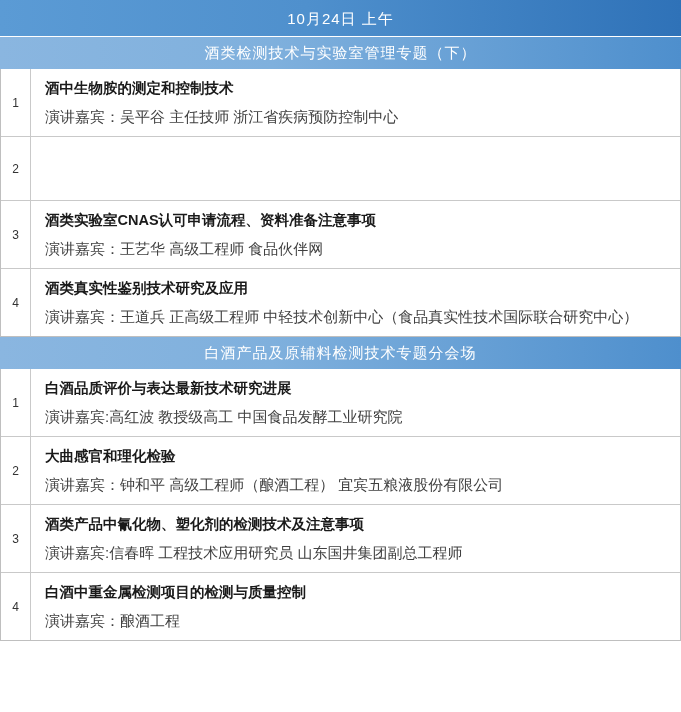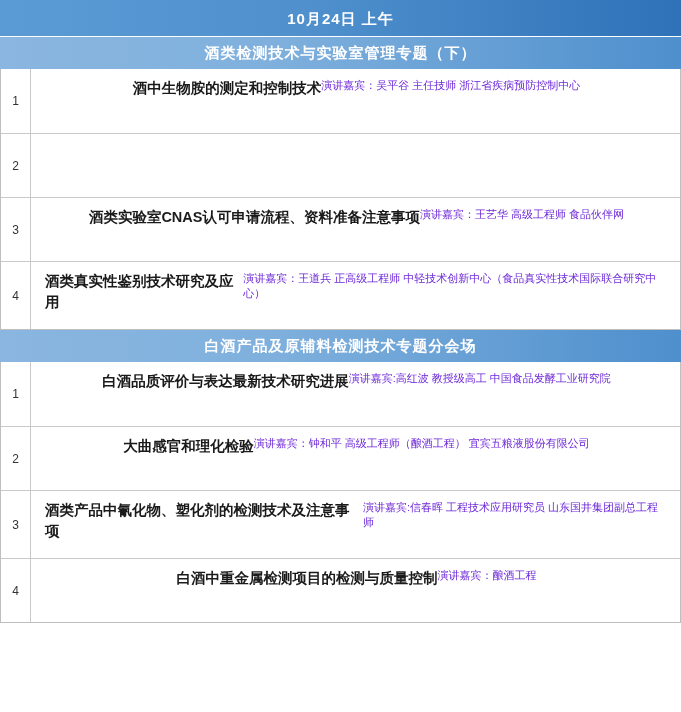--- a/index.html
+++ b/index.html
@@ -23,7 +23,7 @@
     width: 100%;
     color: #ffffff;
     text-align: center;
-    font-weight: bold;
+    font-weight: normal;
     letter-spacing: 1px;
   }
   .bar-date {

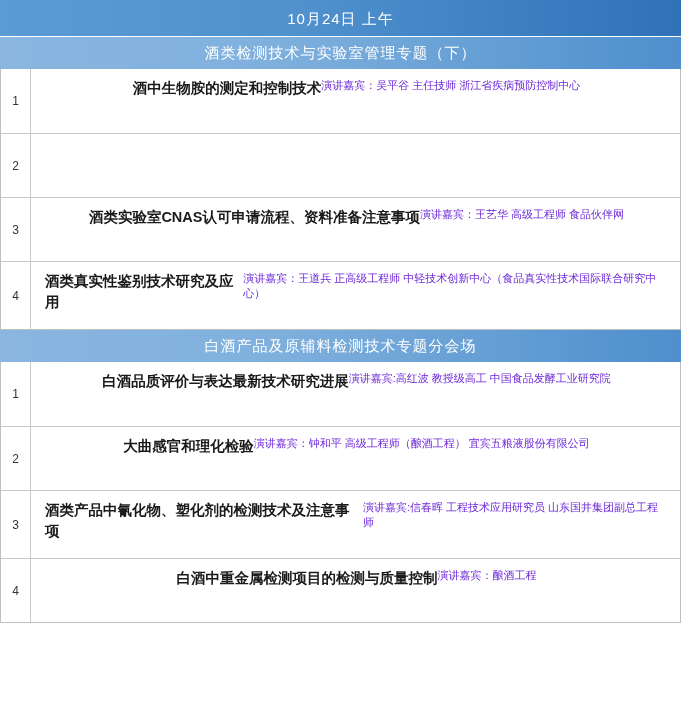--- a/index.html
+++ b/index.html
@@ -73,7 +73,7 @@
     padding: 9px 12px 9px 14px;
     box-sizing: border-box;
     display: flex;
-    flex-direction: row;
+    flex-direction: column;
     justify-content: center;
   }
   .row-title {

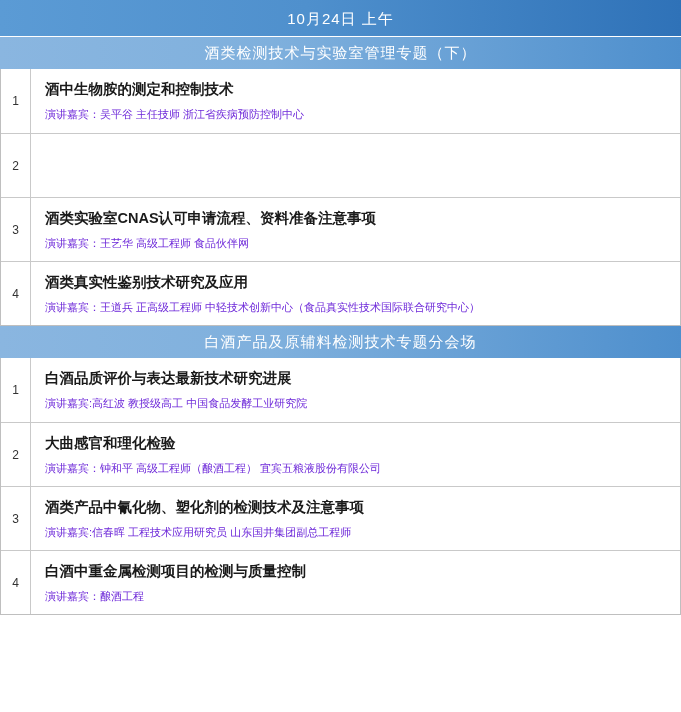--- a/index.html
+++ b/index.html
@@ -84,8 +84,8 @@
     margin-bottom: 7px;
   }
   .row-speaker {
-    font-size: 11px;
-    color: #6d28d9;
+    font-size: 15px;
+    color: #404040;
     line-height: 1.4;
   }
   .section + .section .bar-date {

